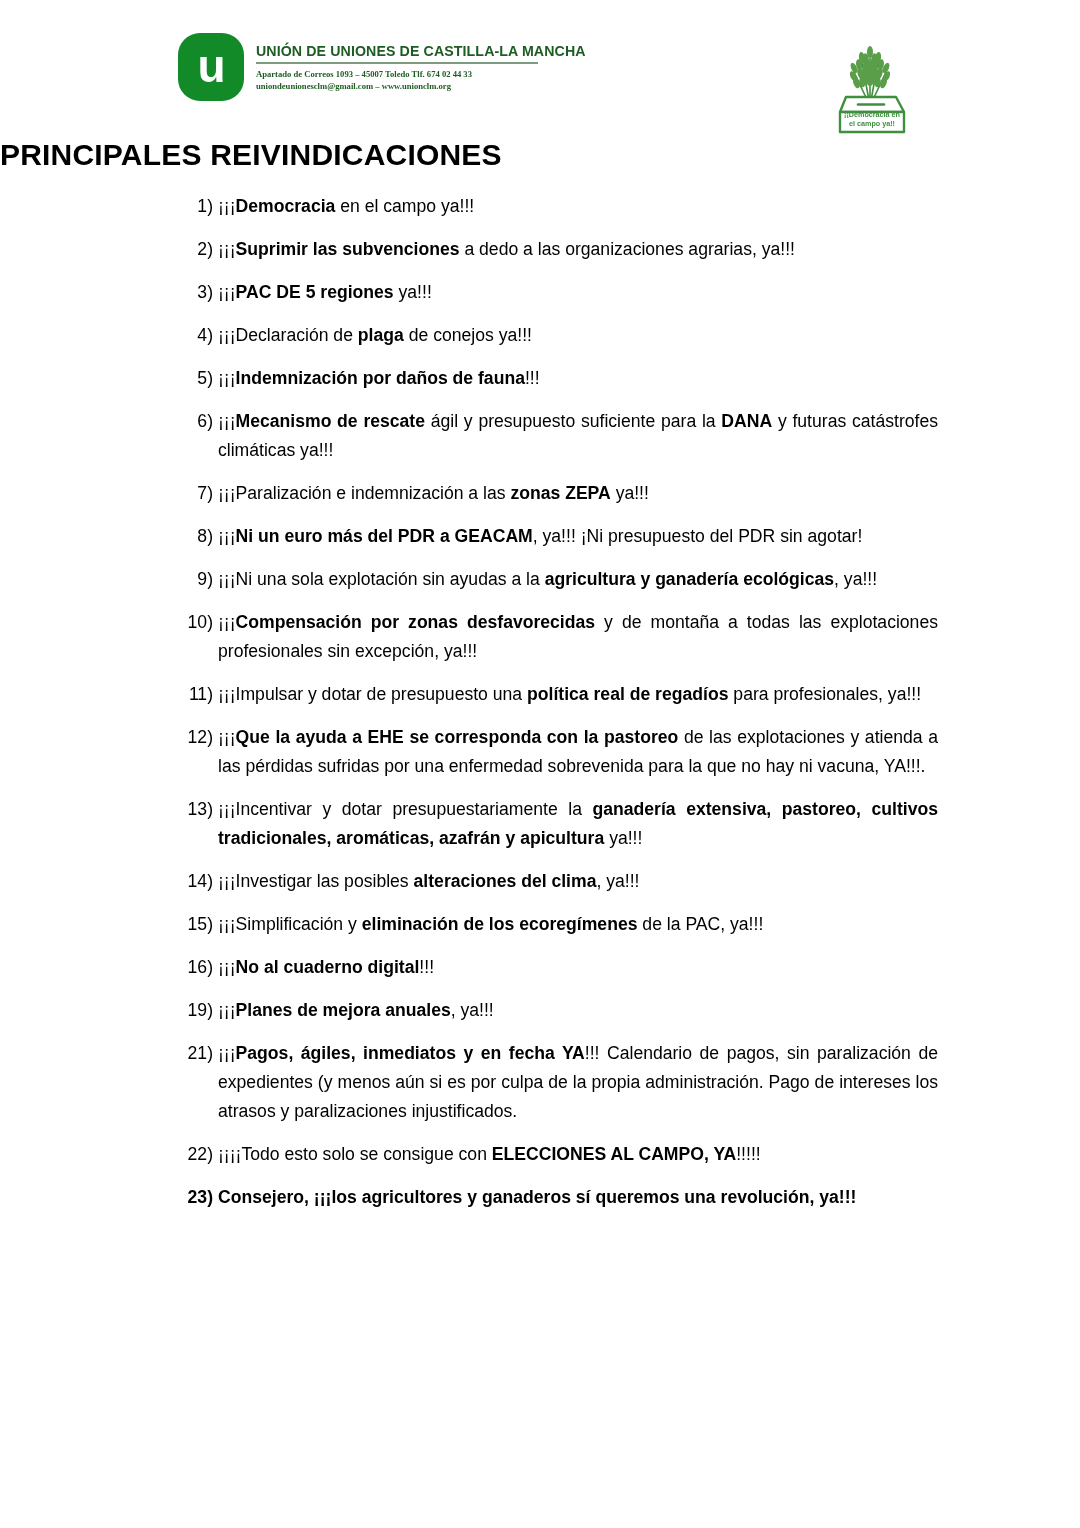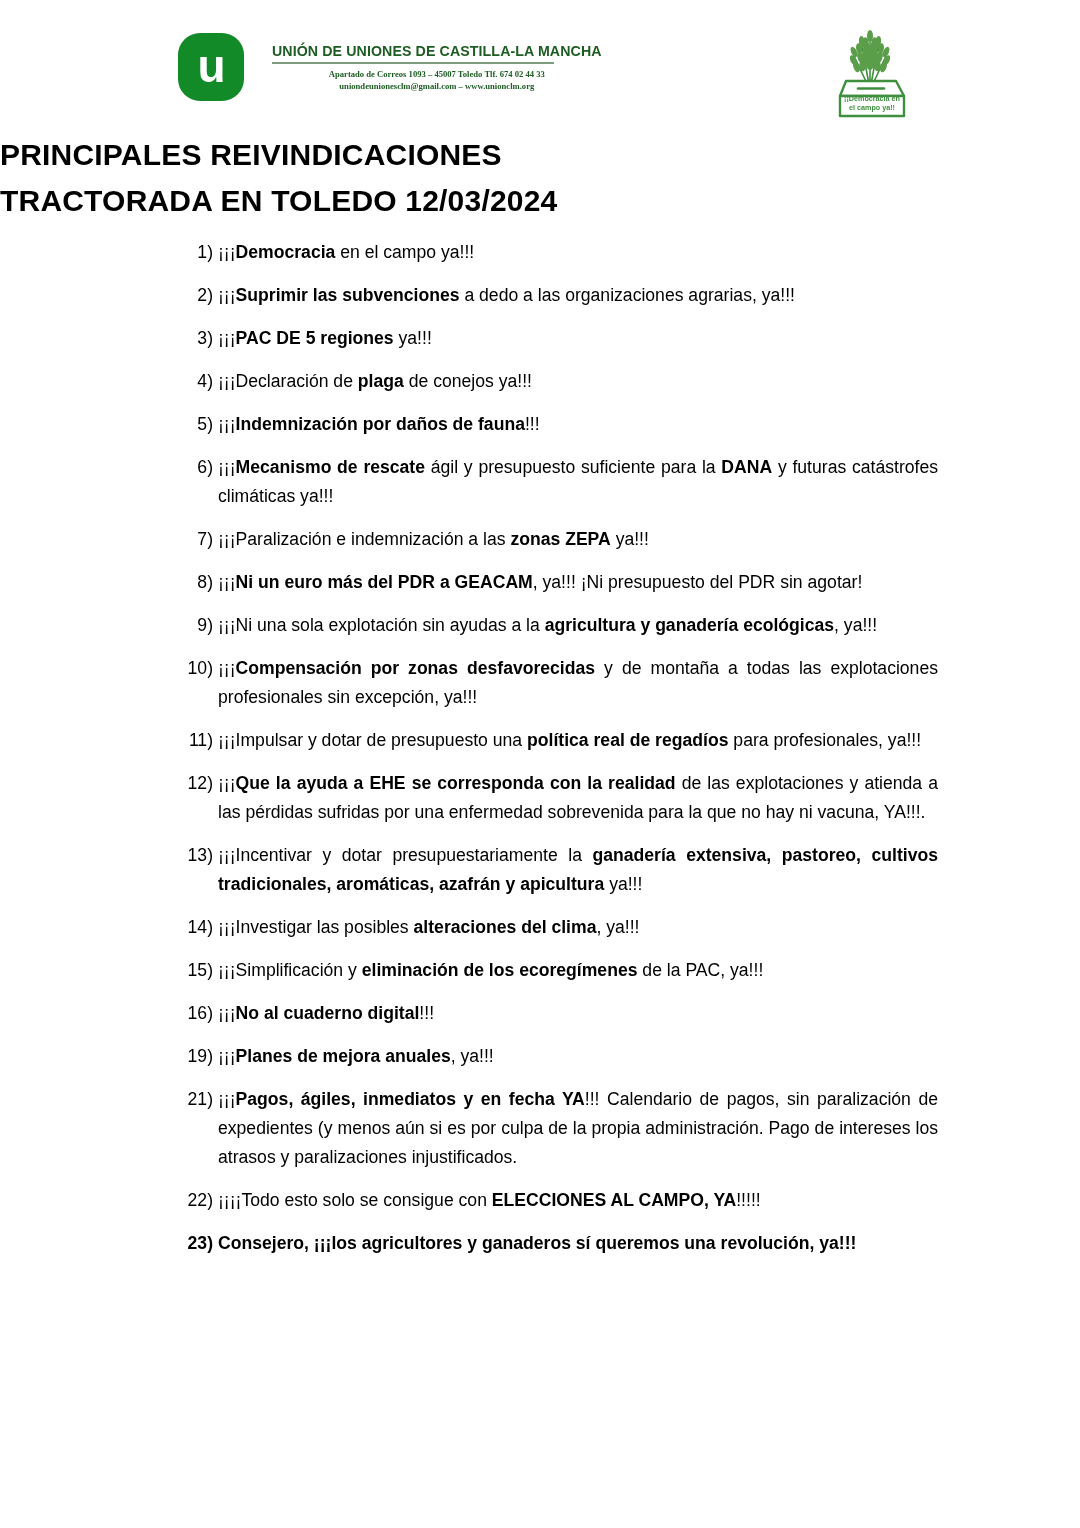--- a/index.html
+++ b/index.html
@@ -56,9 +56,8 @@
     transform: translateY(-1px);
   }
   .org-text {
-    margin-left: 28px;
+    margin-left: 12px;
     padding-top: 10px;
-    text-align: center;
   }
   .org-name {
     font-family: "Liberation Sans", sans-serif;

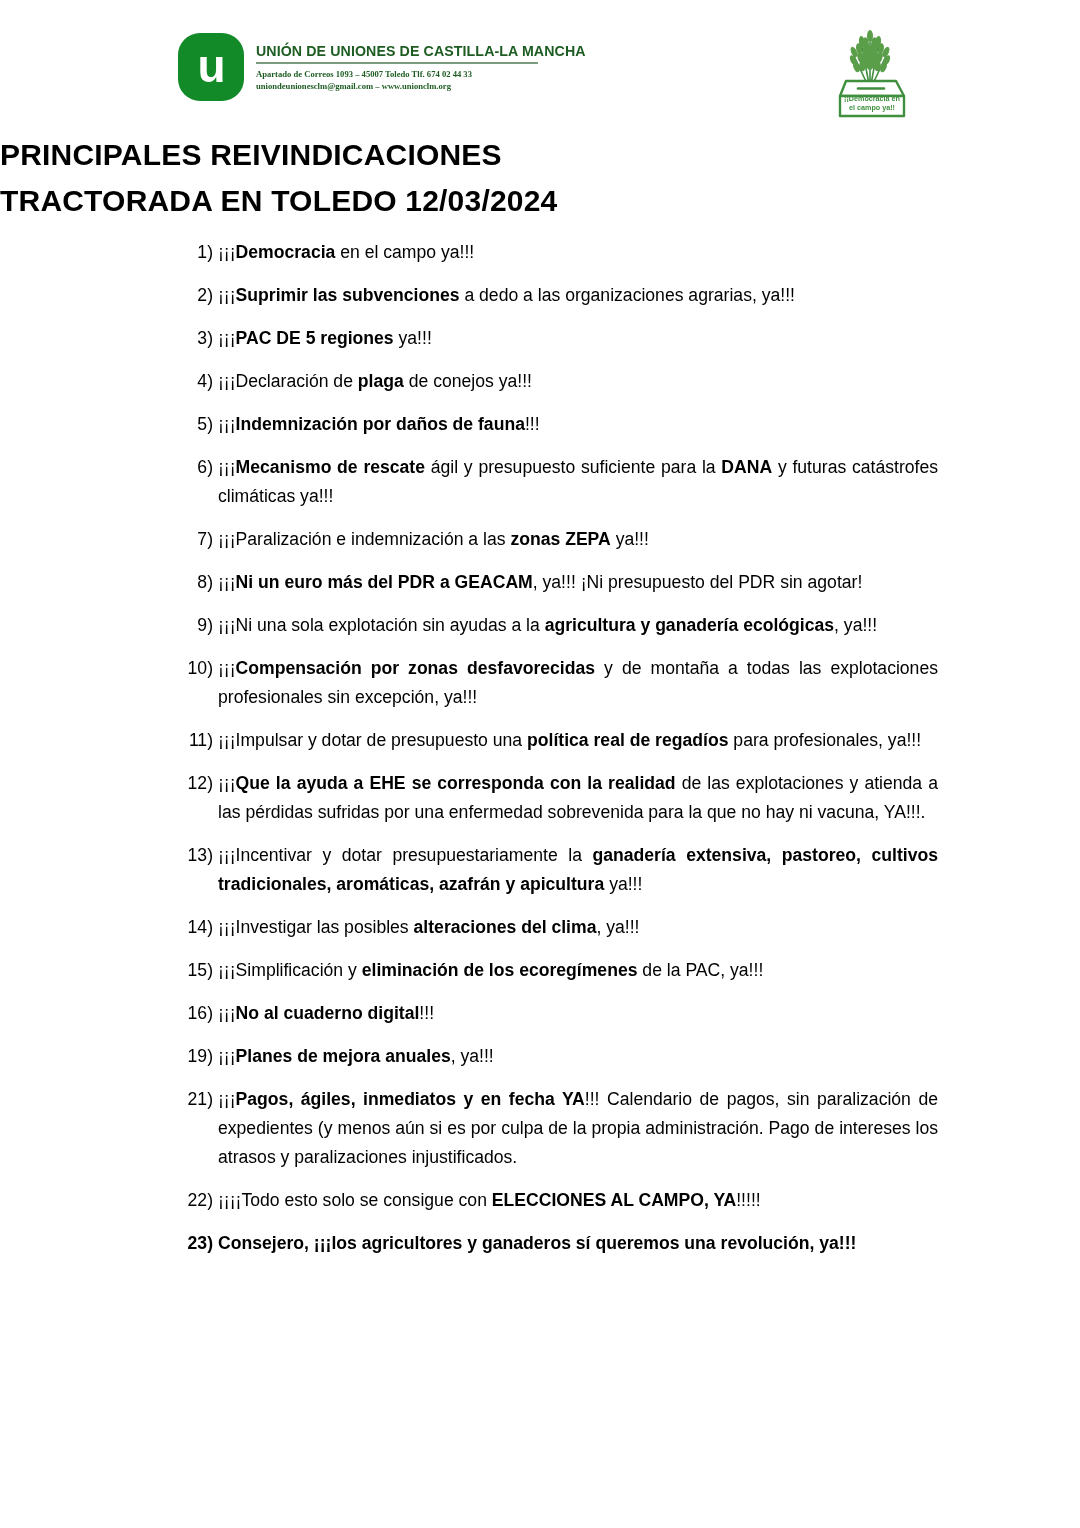--- a/index.html
+++ b/index.html
@@ -86,7 +86,7 @@
   .ballot-logo {
     position: absolute;
     left: 818px;
-    top: 12px;
+    top: 28px;
     width: 104px;
     height: 112px;
   }

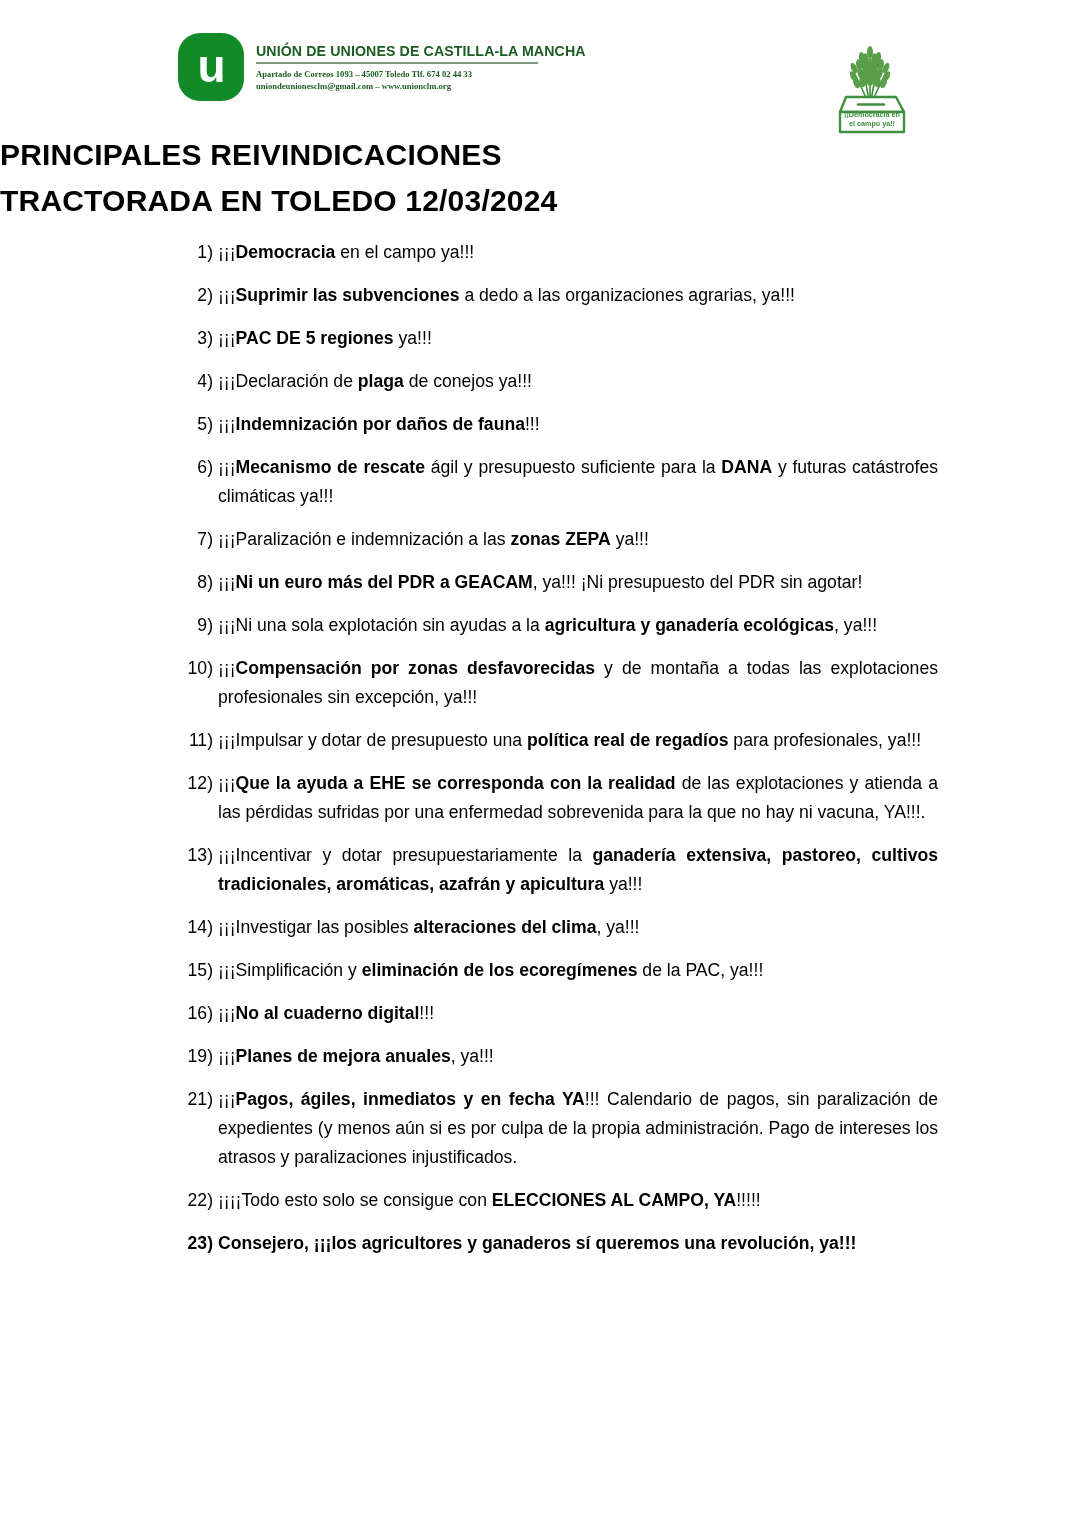--- a/index.html
+++ b/index.html
@@ -236,7 +236,6 @@
 
   <div class="titles">
     <div class="doc-title">PRINCIPALES REIVINDICACIONES</div>
-    <div class="doc-title">TRACTORADA EN TOLEDO 12/03/2024</div>
   </div>
 
   <ol class="req-list" id="req-list">

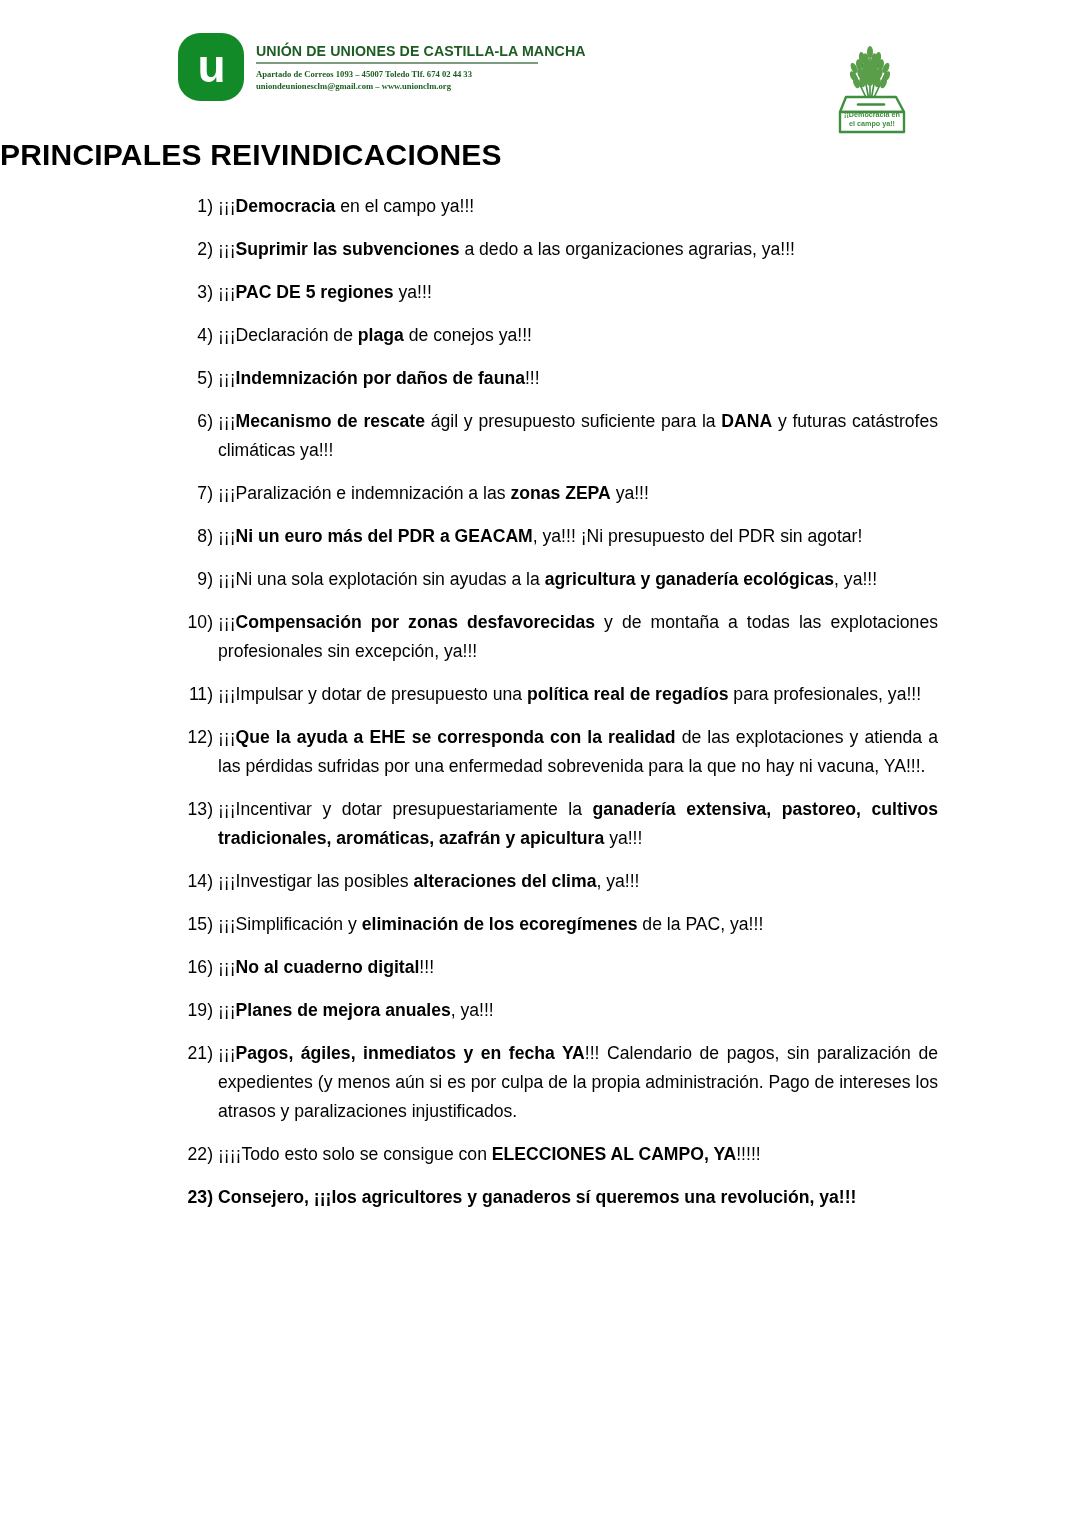--- a/index.html
+++ b/index.html
@@ -285,7 +285,7 @@
       </li>
       <li class="req-item">
         <span class="req-num">12)</span>
-        <span class="req-body">¡¡¡<b>Que la ayuda a EHE se corresponda con la realidad</b> de las explotaciones y atienda a las pérdidas sufridas por una enfermedad sobrevenida para la que no hay ni vacuna, YA!!!.</span>
+        <span class="req-body">¡¡¡<b>Que la ayuda a EHE se corresponda con la pastoreo</b> de las explotaciones y atienda a las pérdidas sufridas por una enfermedad sobrevenida para la que no hay ni vacuna, YA!!!.</span>
       </li>
       <li class="req-item">
         <span class="req-num">13)</span>

